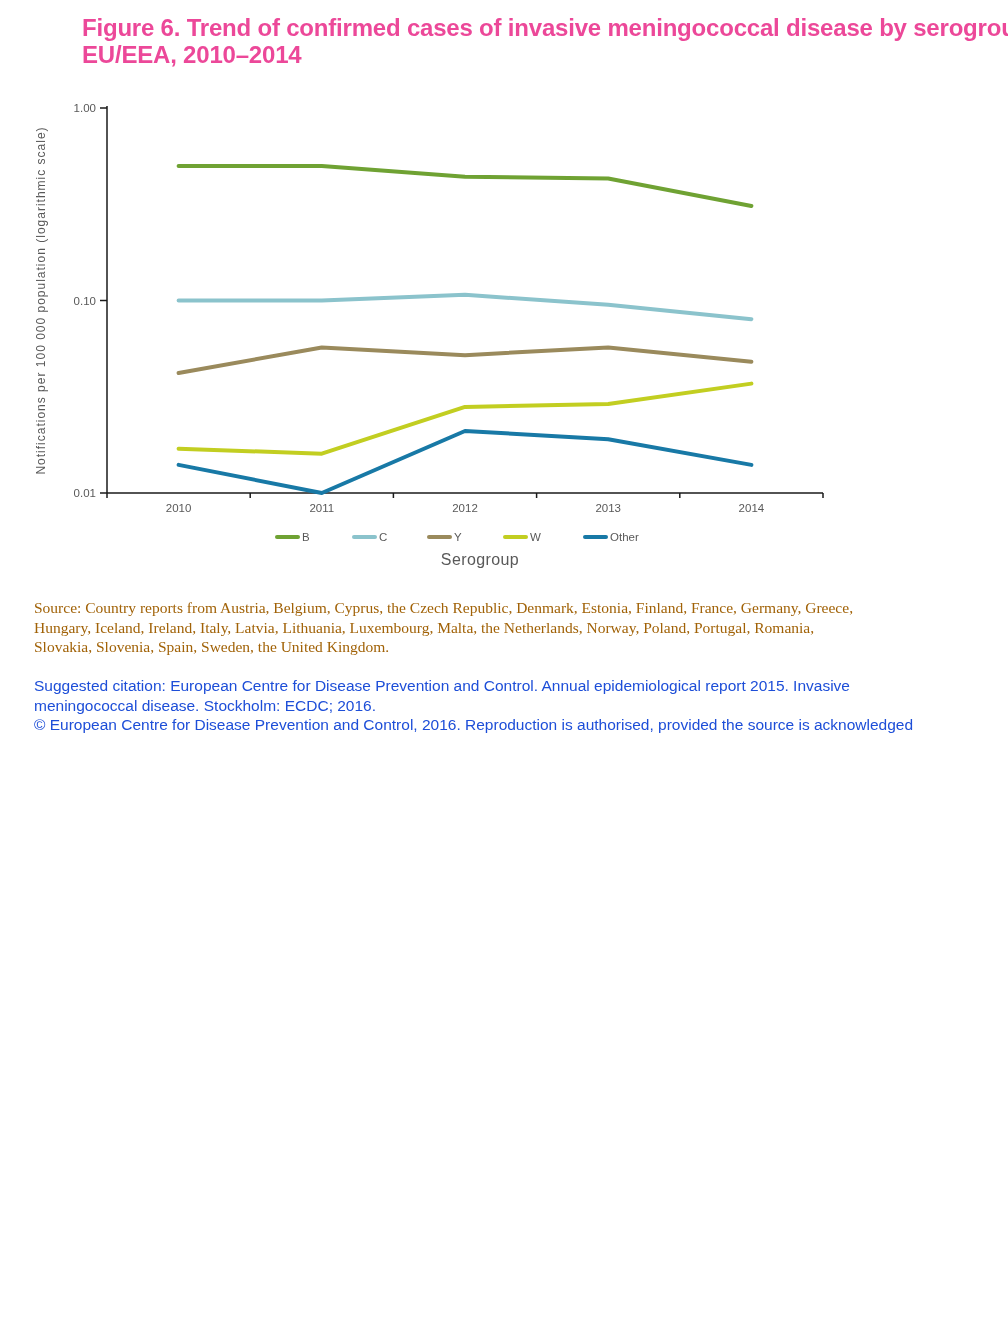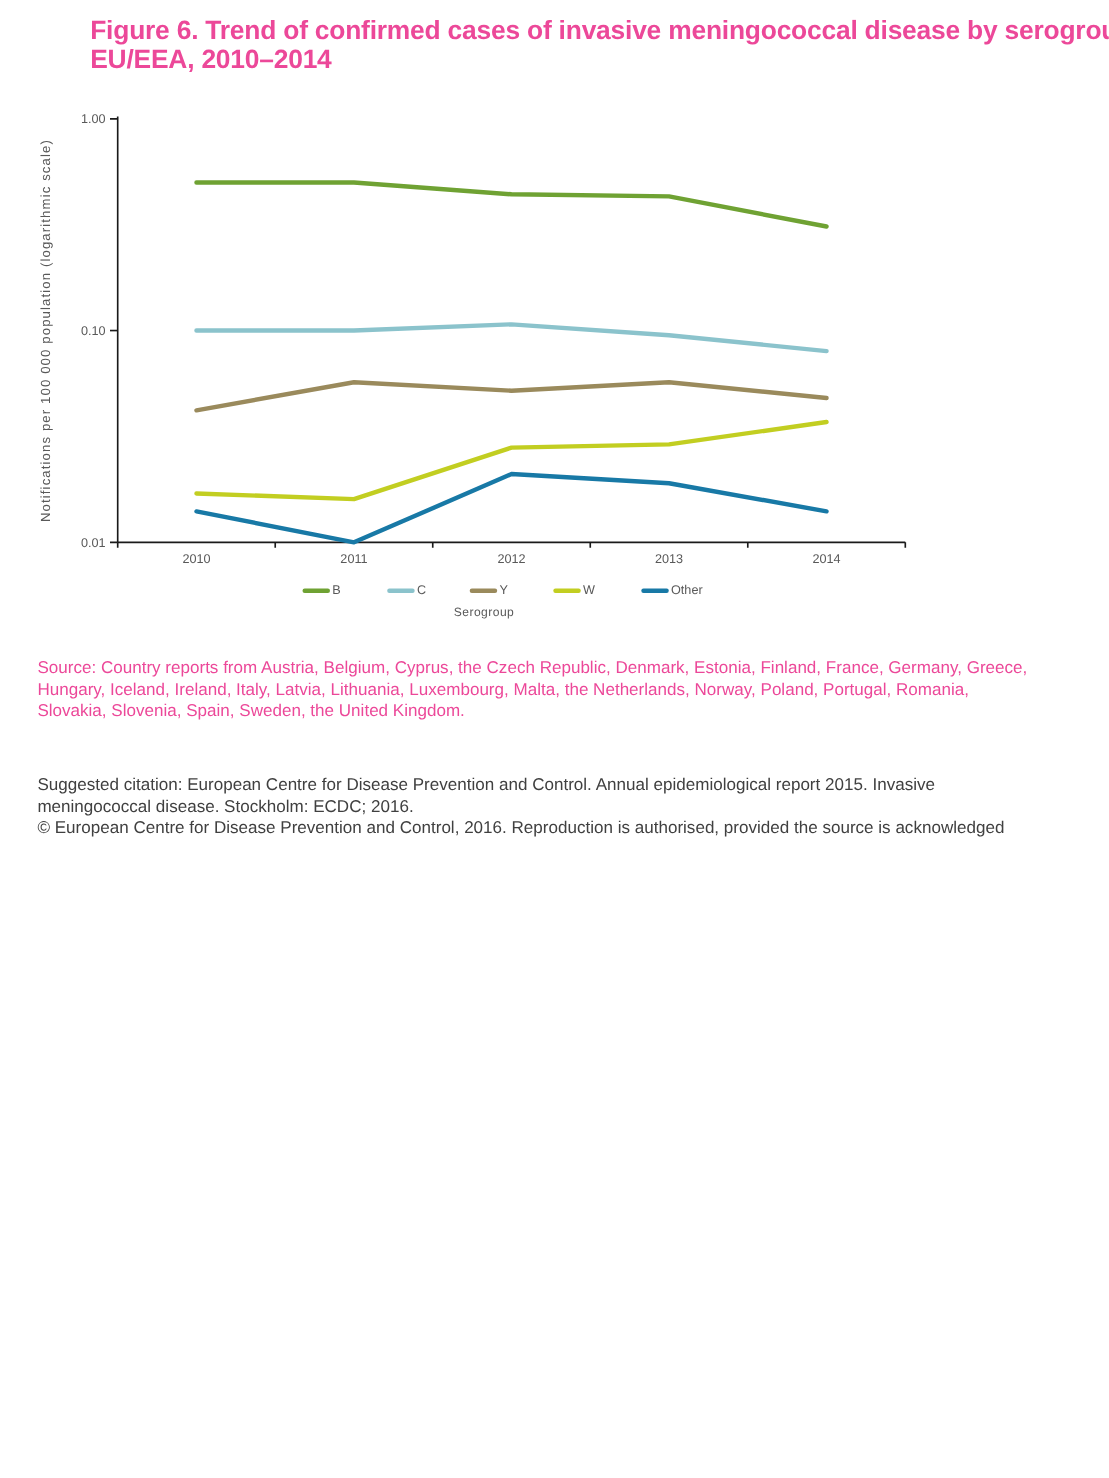--- a/index.html
+++ b/index.html
@@ -28,7 +28,7 @@
   .legend-label{font-size:11.5px;color:#595959;}
   .legend-title{
     position:absolute;left:0;top:456px;width:880px;text-align:center;
-    font-size:11px;color:#595959;letter-spacing:0.4px;
+    font-size:16px;color:#595959;letter-spacing:0.4px;padding-left:40px;
   }
   .source-text{
     position:absolute;left:34px;top:598px;width:960px;

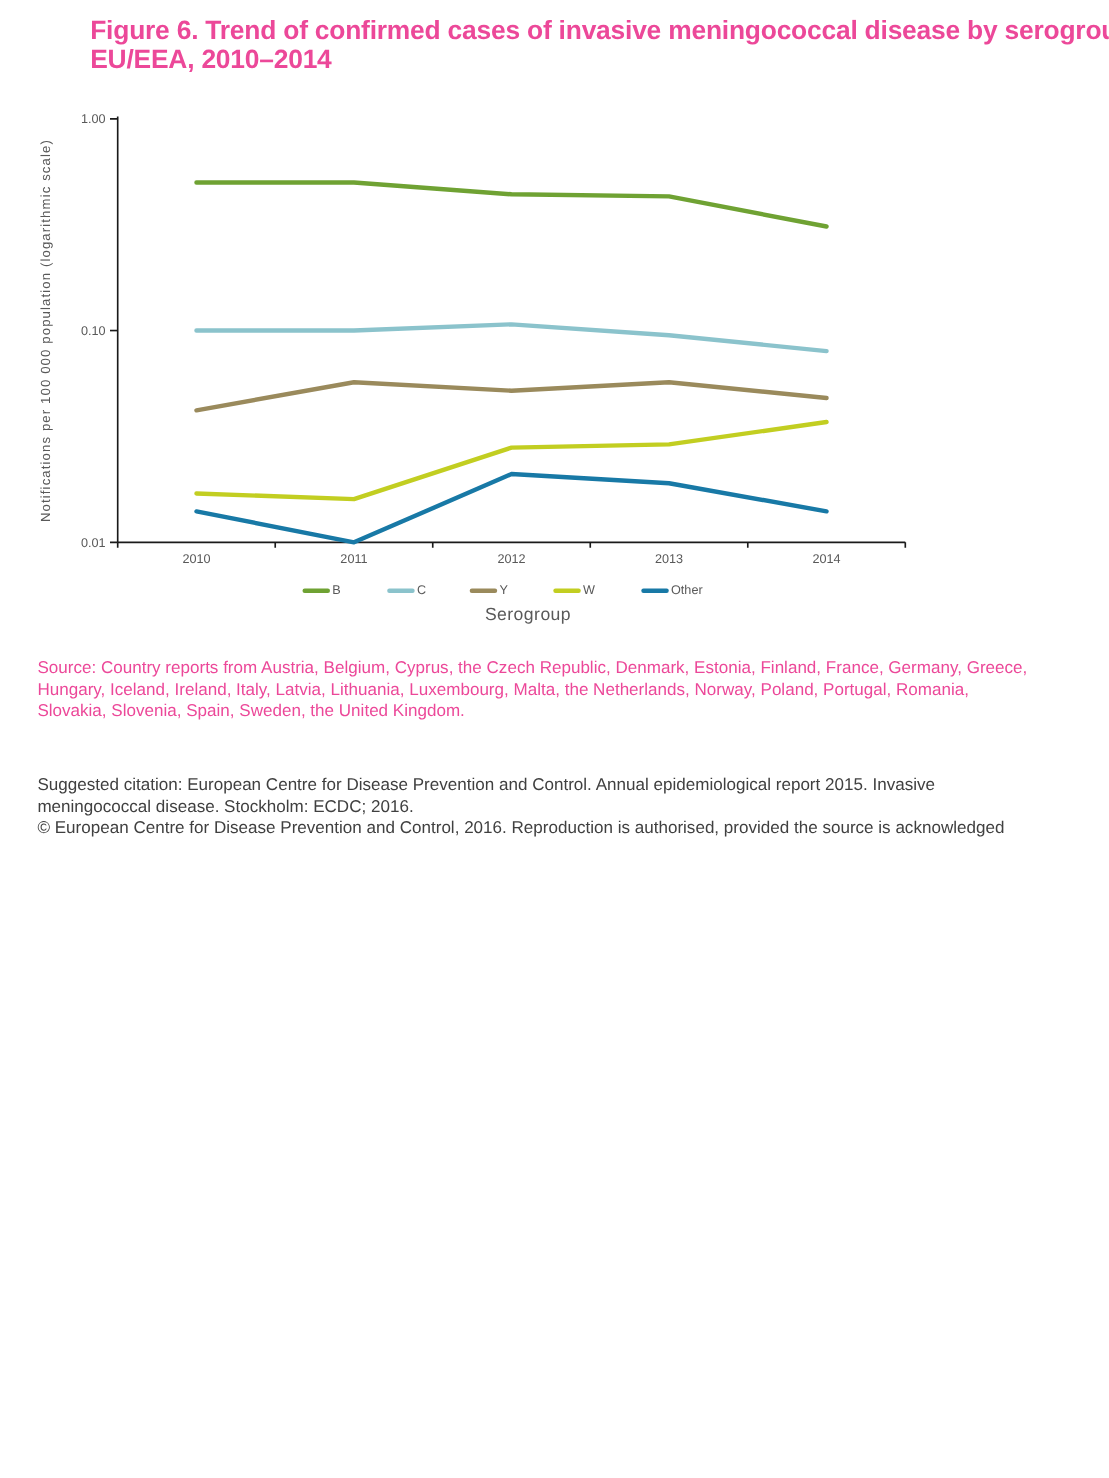--- a/index.html
+++ b/index.html
@@ -32,7 +32,7 @@
   }
   .source-text{
     position:absolute;left:34px;top:598px;width:960px;
-    font-size:15.5px;line-height:19.5px;white-space:pre-line;color:#ec4899;
+    font-size:15.5px;line-height:19.5px;white-space:pre-line;color:#a16207;font-family:Liberation Serif, serif;
   }
   .citation-text{
     position:absolute;left:34px;top:676px;width:960px;

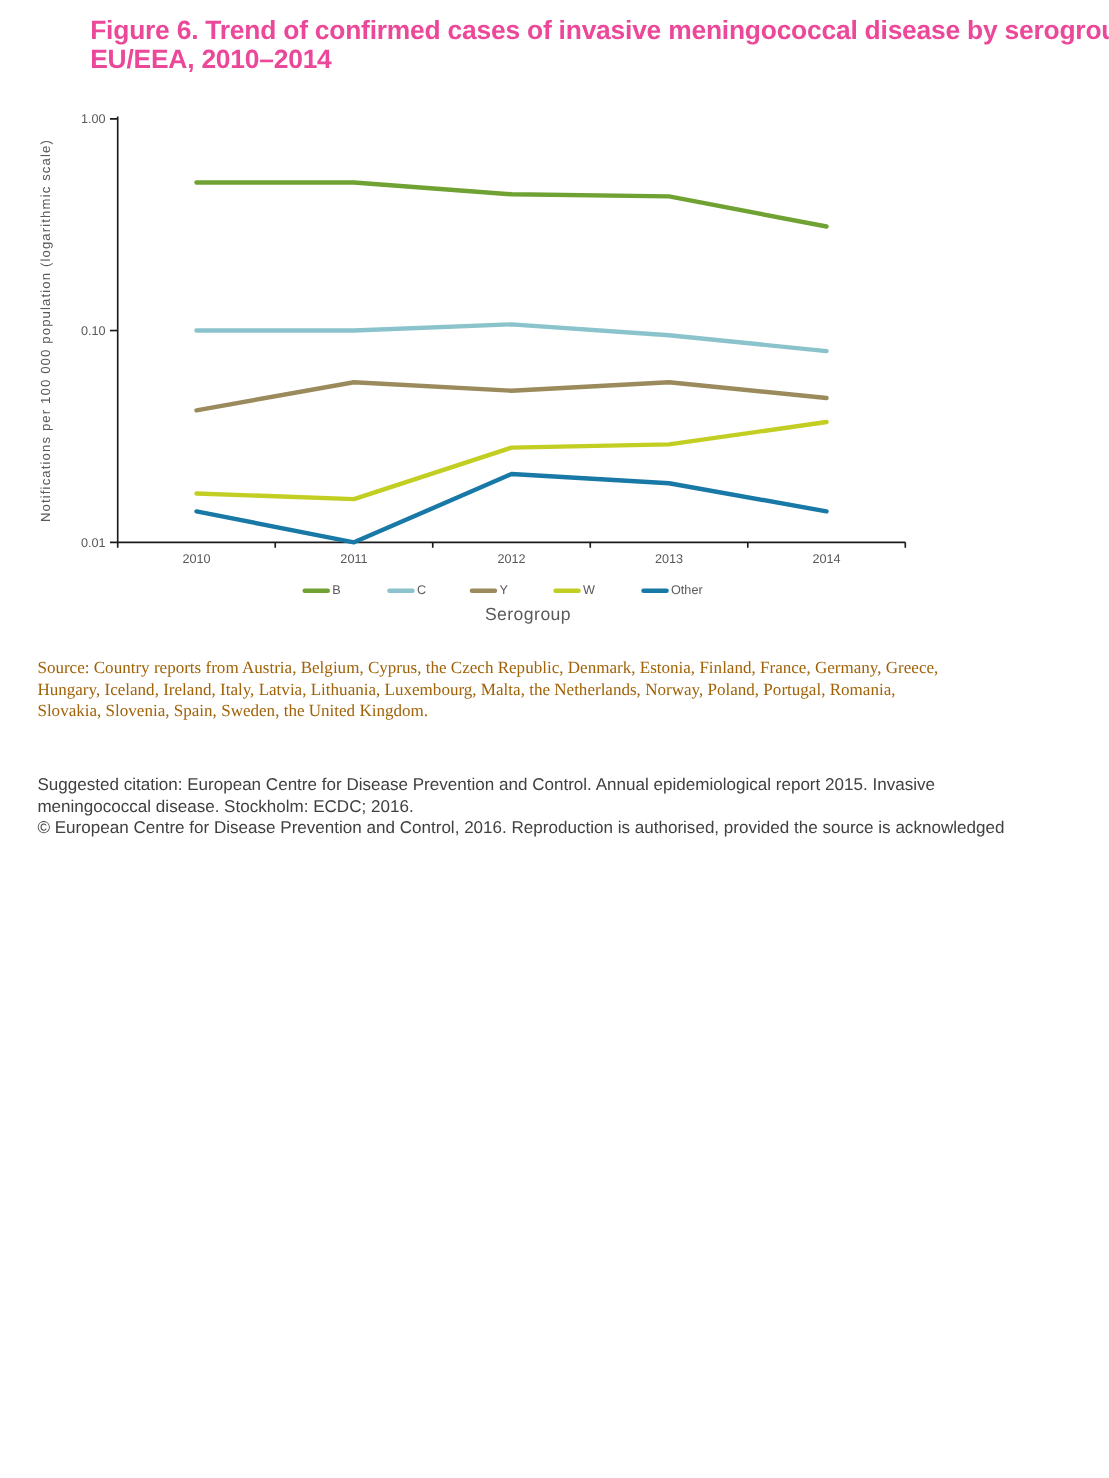--- a/index.html
+++ b/index.html
@@ -36,7 +36,7 @@
   }
   .citation-text{
     position:absolute;left:34px;top:676px;width:960px;
-    font-size:15.5px;line-height:19.5px;white-space:pre-line;color:#404040;margin-top:28px;
+    font-size:15.5px;line-height:19.5px;white-space:pre-line;color:#1d4ed8;
   }
 </style>
 </head>

